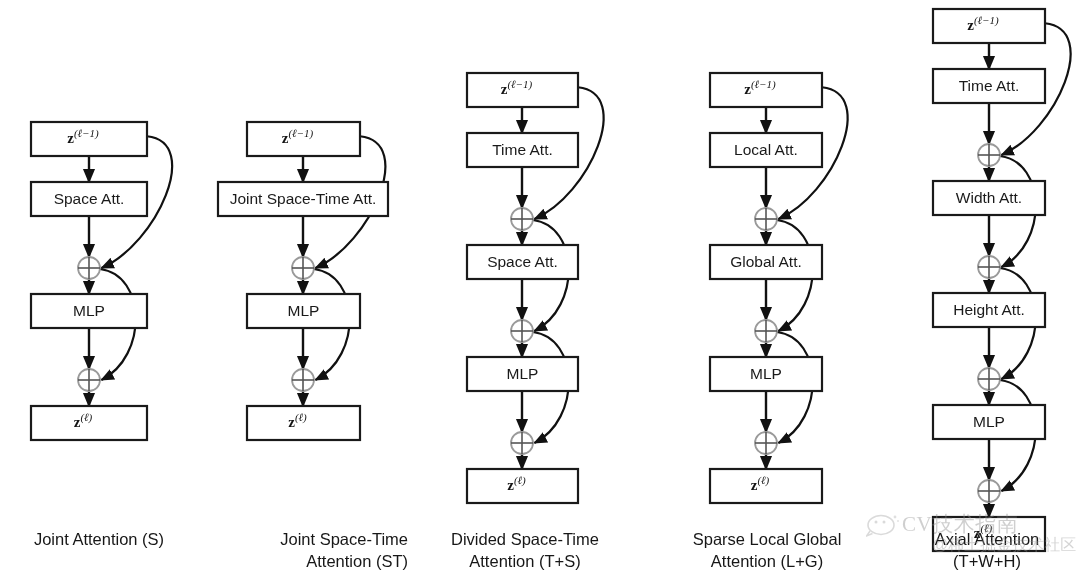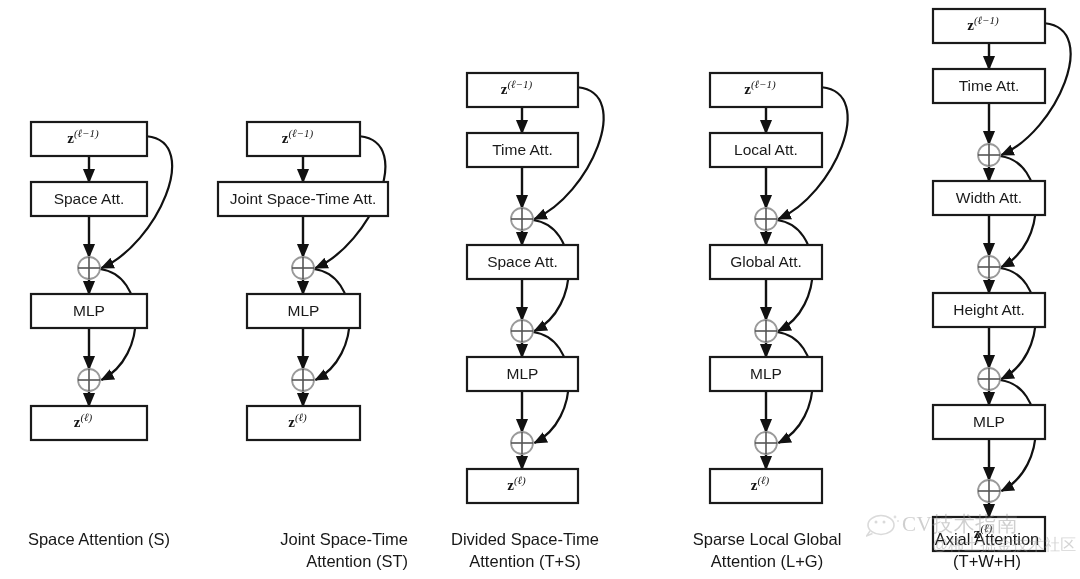--- a/index.html
+++ b/index.html
@@ -274,7 +274,7 @@
       </g>
   </svg>
 
-  <div class="col-caption" style="left:0px; top:528px; width:198px;">Space Attention (S)</div>
+  <div class="col-caption" style="left:0px; top:528px; width:198px;">Joint Attention (S)</div>
 
   <div class="col-caption" style="left:210px; top:528px; width:198px;text-align:right;">Joint Space-Time<br>Attention (ST)</div>
 

